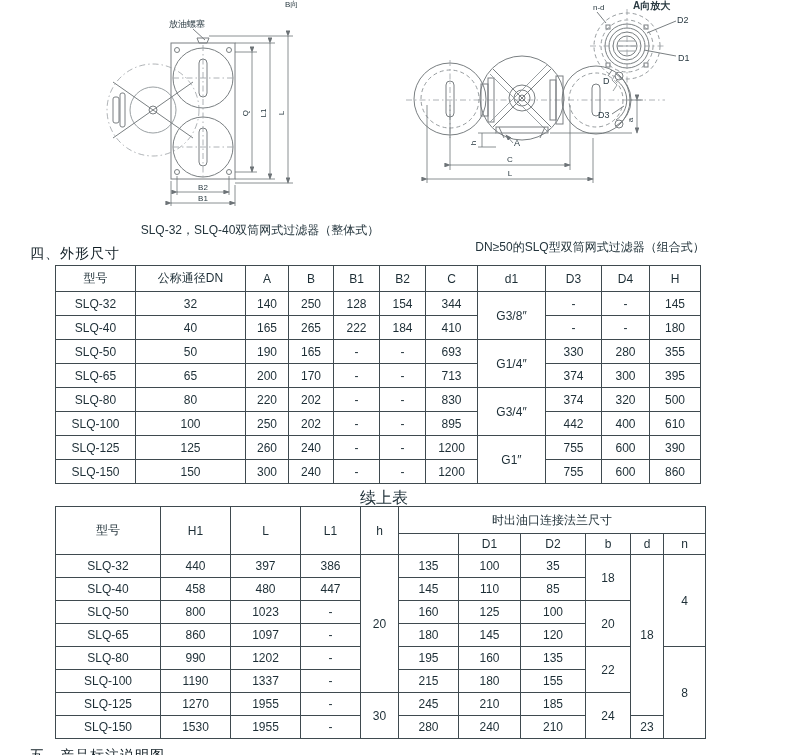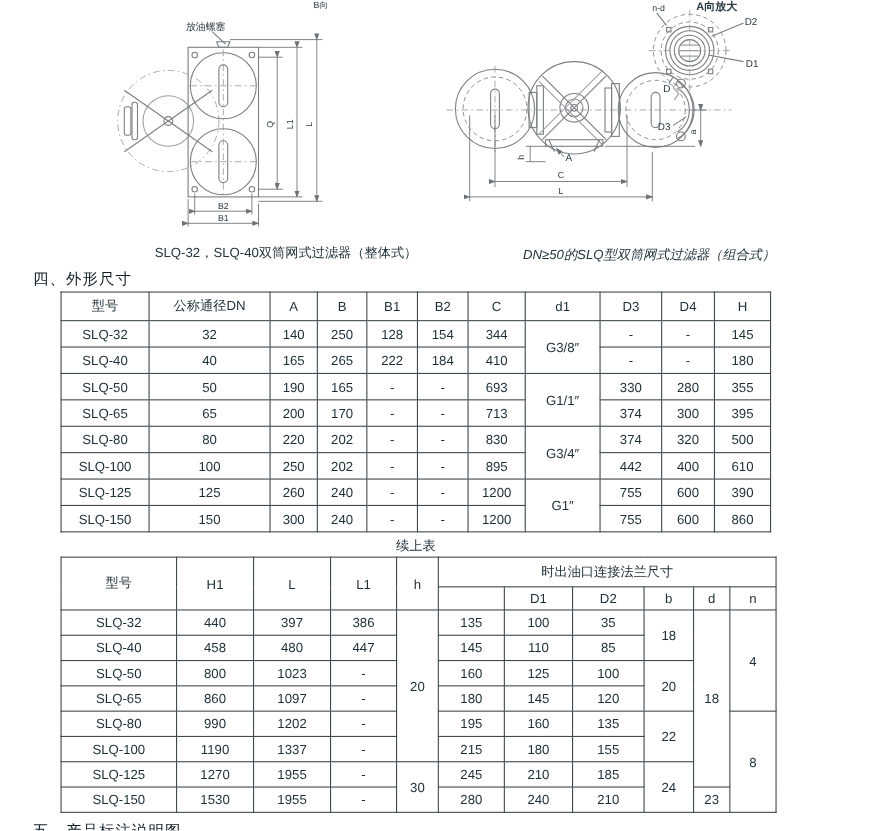--- a/index.html
+++ b/index.html
@@ -184,7 +184,7 @@
 </div>
 
 <div class="abs caption" style="left:110px;top:222px;width:300px;">SLQ-32，SLQ-40双筒网式过滤器（整体式）</div>
-<div class="abs caption" style="left:440px;top:223px;width:300px;font-style:italic;">DN≥50的SLQ型双筒网式过滤器（组合式）</div>
+<div class="abs caption" style="left:440px;top:239px;width:300px;">DN≥50的SLQ型双筒网式过滤器（组合式）</div>
 
 <div class="abs sec-heading" style="left:30px;top:245px;">四、外形尺寸</div>
 

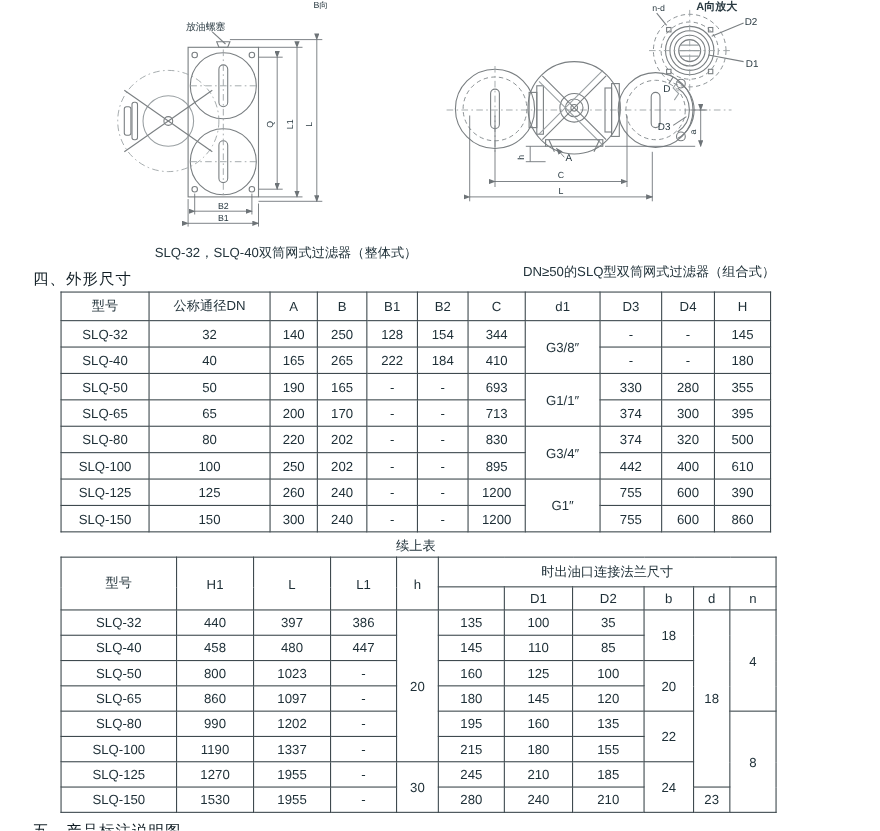--- a/index.html
+++ b/index.html
@@ -251,7 +251,7 @@
         <td>-</td>
         <td>-</td>
         <td>693</td>
-        <td rowspan="2">G1/1″</td>
+        <td rowspan="2">G1/4″</td>
         <td>330</td>
         <td>280</td>
         <td>355</td>

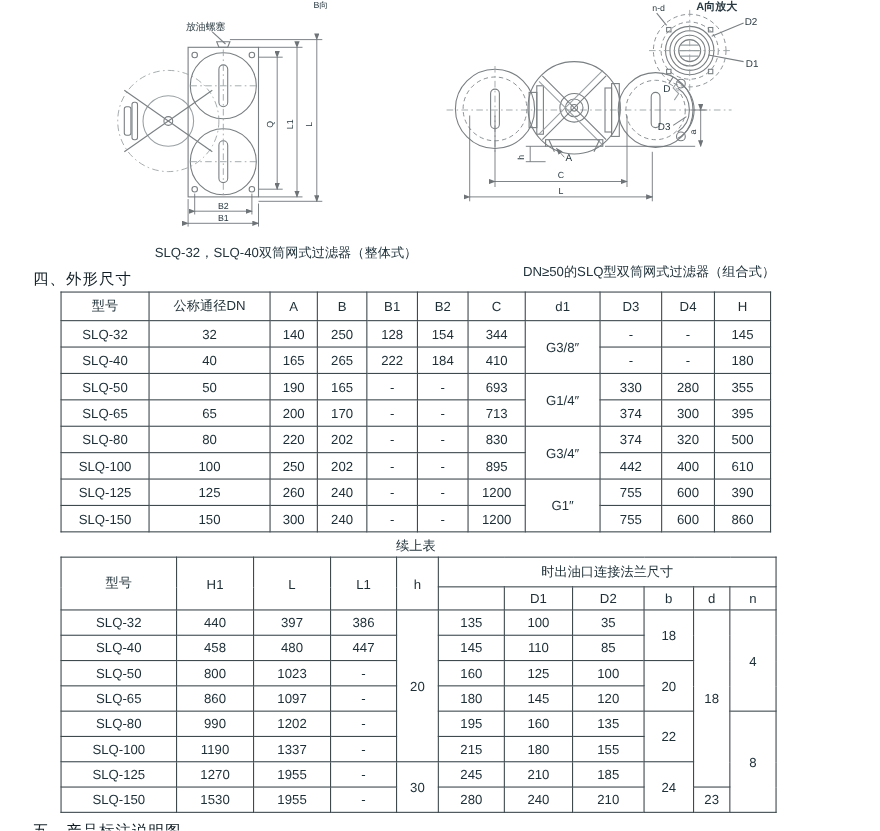--- a/index.html
+++ b/index.html
@@ -11,7 +11,7 @@
   .abs{position:absolute;}
   .caption{font-size:12px;color:#23343c;text-align:center;white-space:nowrap;}
   .sec-heading{font-size:14px;font-weight:normal;color:#101d24;white-space:nowrap;letter-spacing:1px;}
-  .cont-note{font-size:12px;color:#23343c;}
+  .cont-note{font-size:16px;color:#23343c;}
   table{border-collapse:collapse;table-layout:fixed;}
   th,td{
     border:1px solid #3f4a4f;text-align:center;vertical-align:middle;

